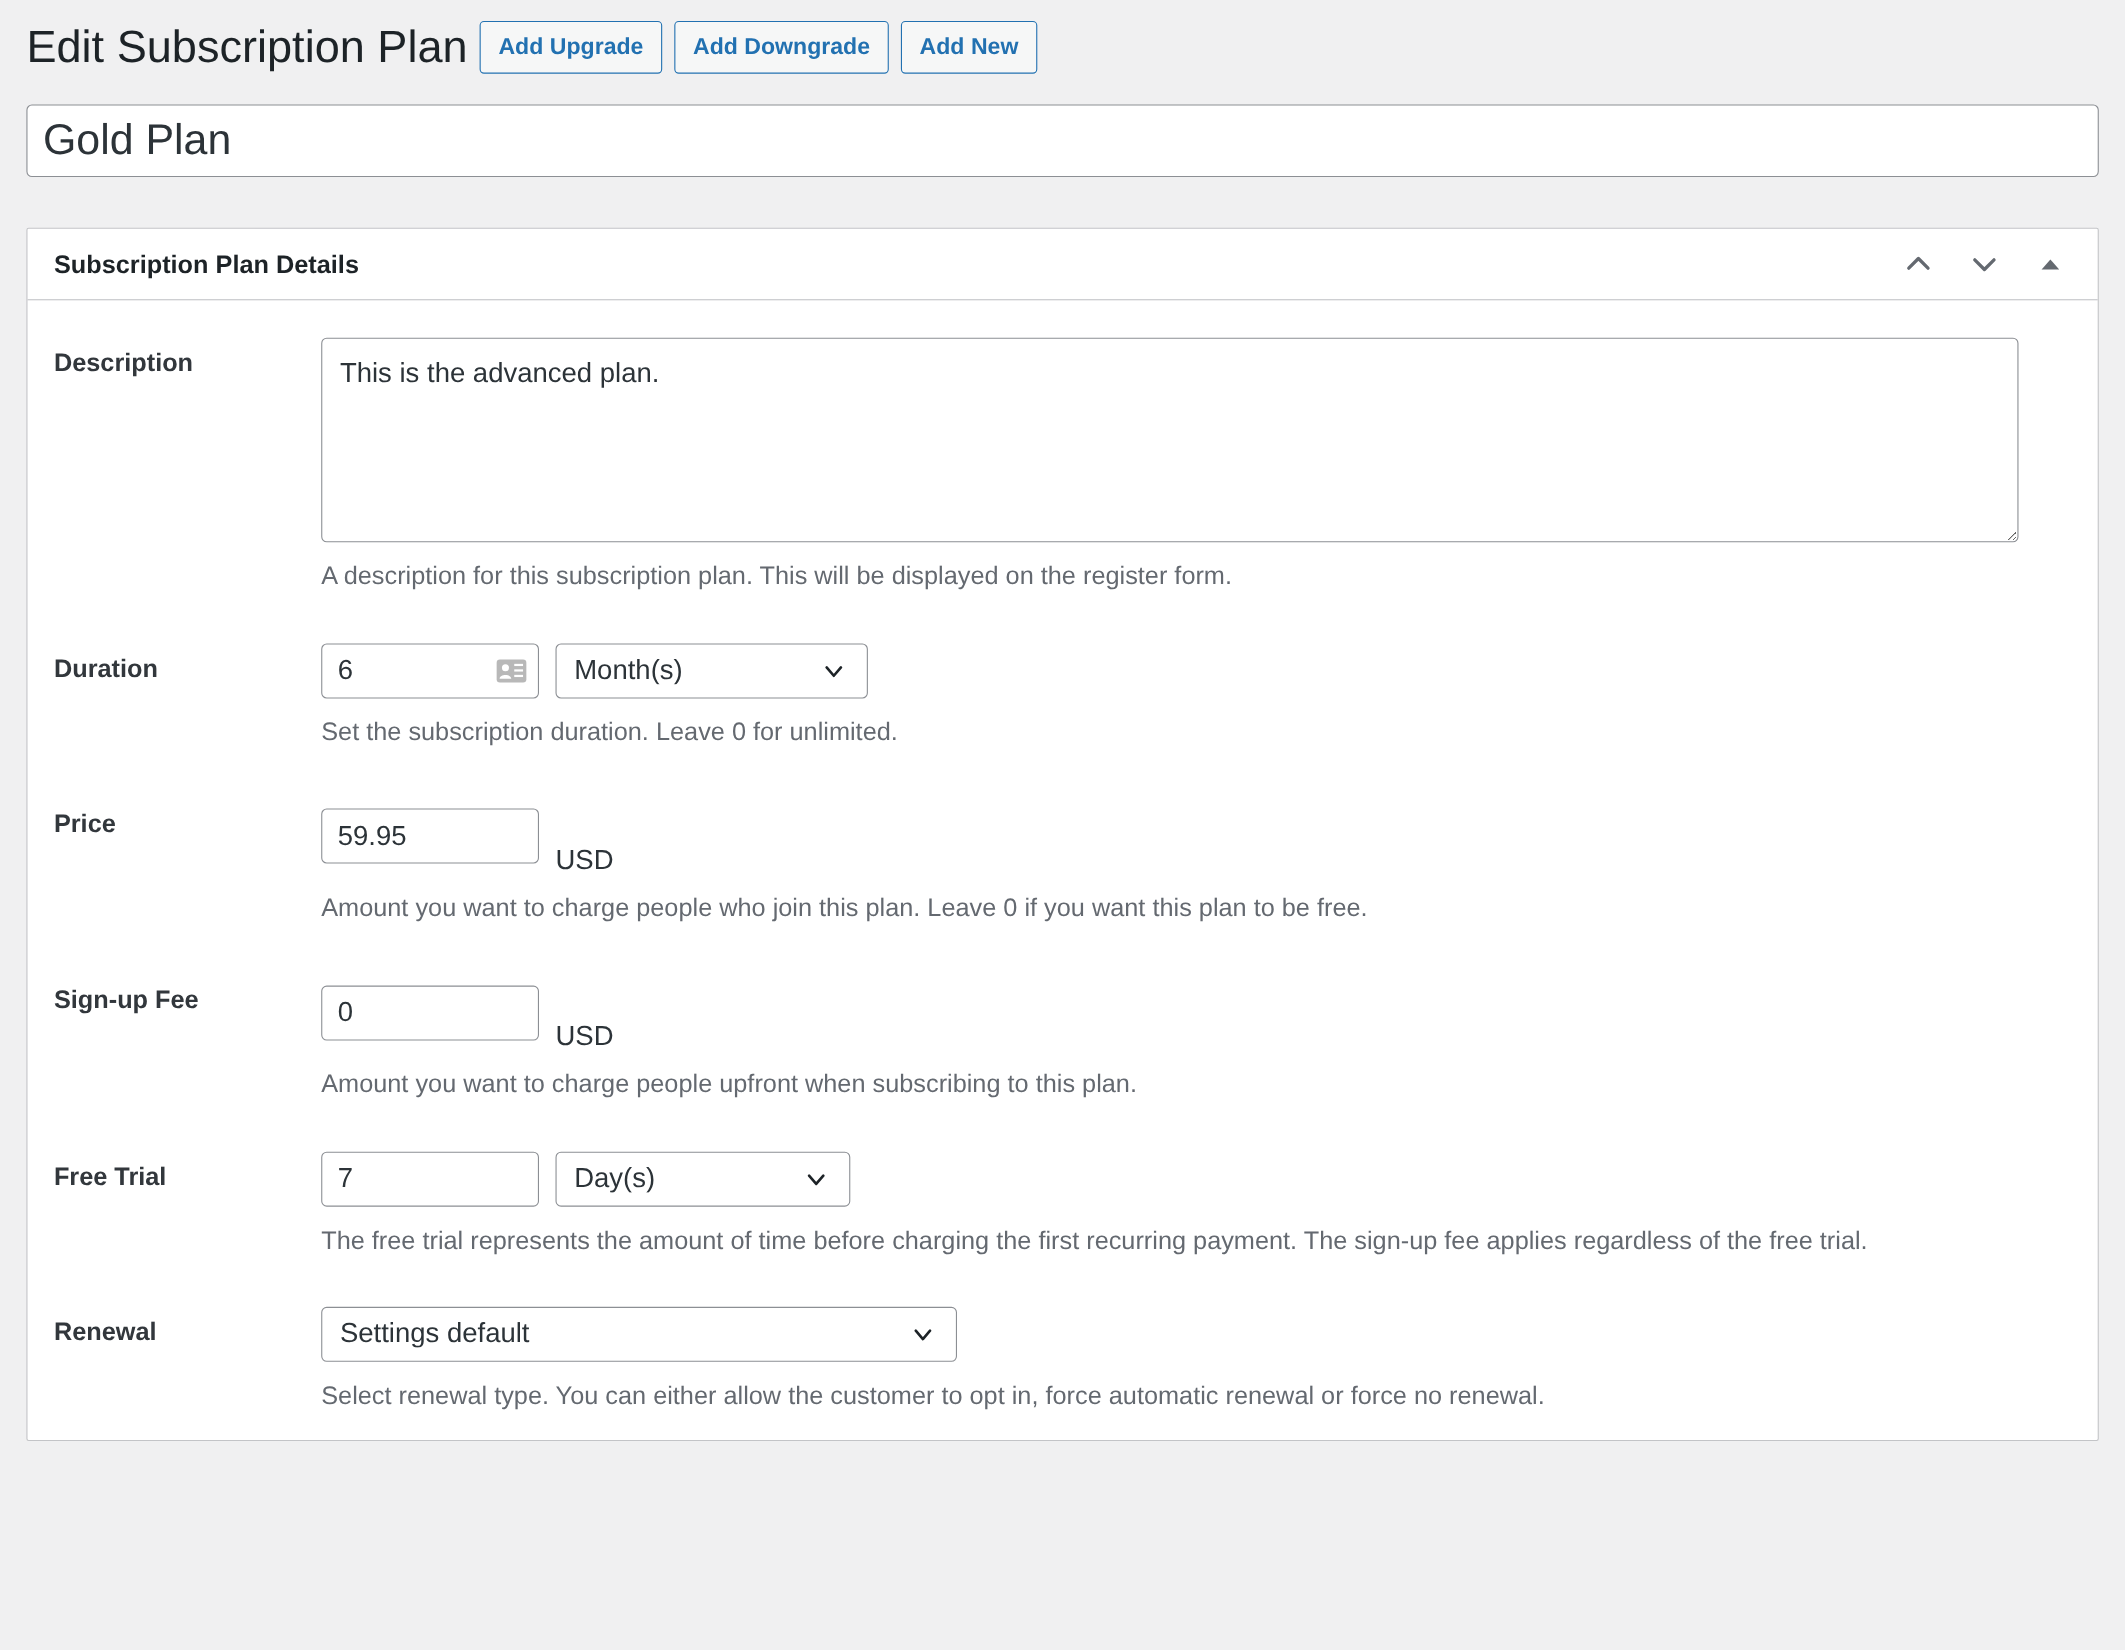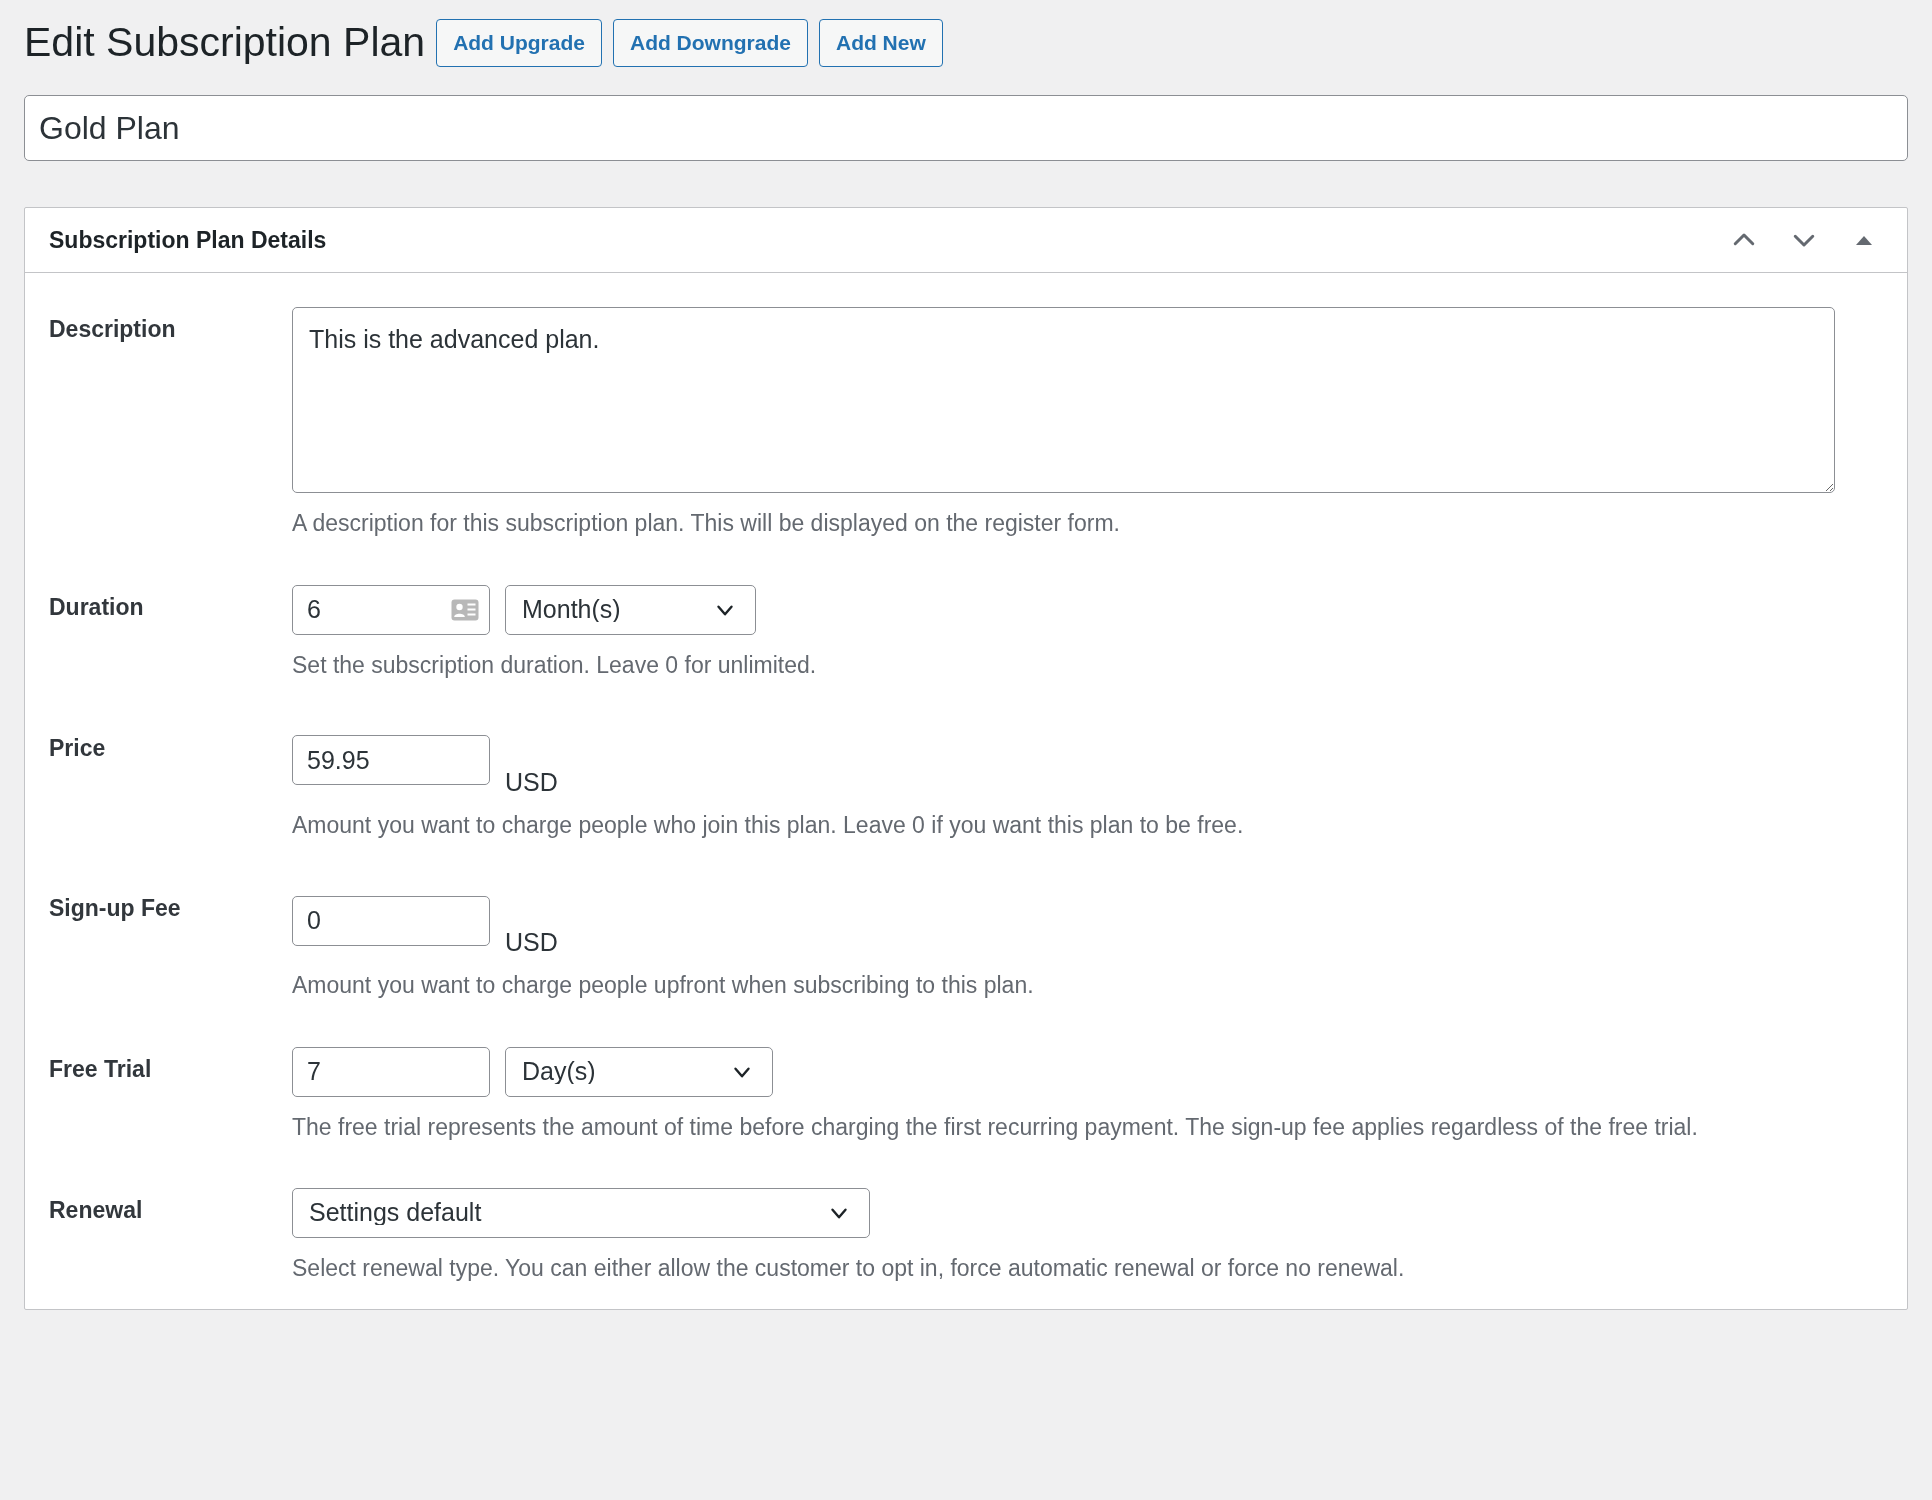--- a/index.html
+++ b/index.html
@@ -63,7 +63,7 @@
     width: 100%;
     height: 66px;
     padding: 6px 14px;
-    font-size: 32px;
+    font-size: 39px;
     font-family: "Liberation Sans", sans-serif;
     color: #2c3338;
     background: #ffffff;

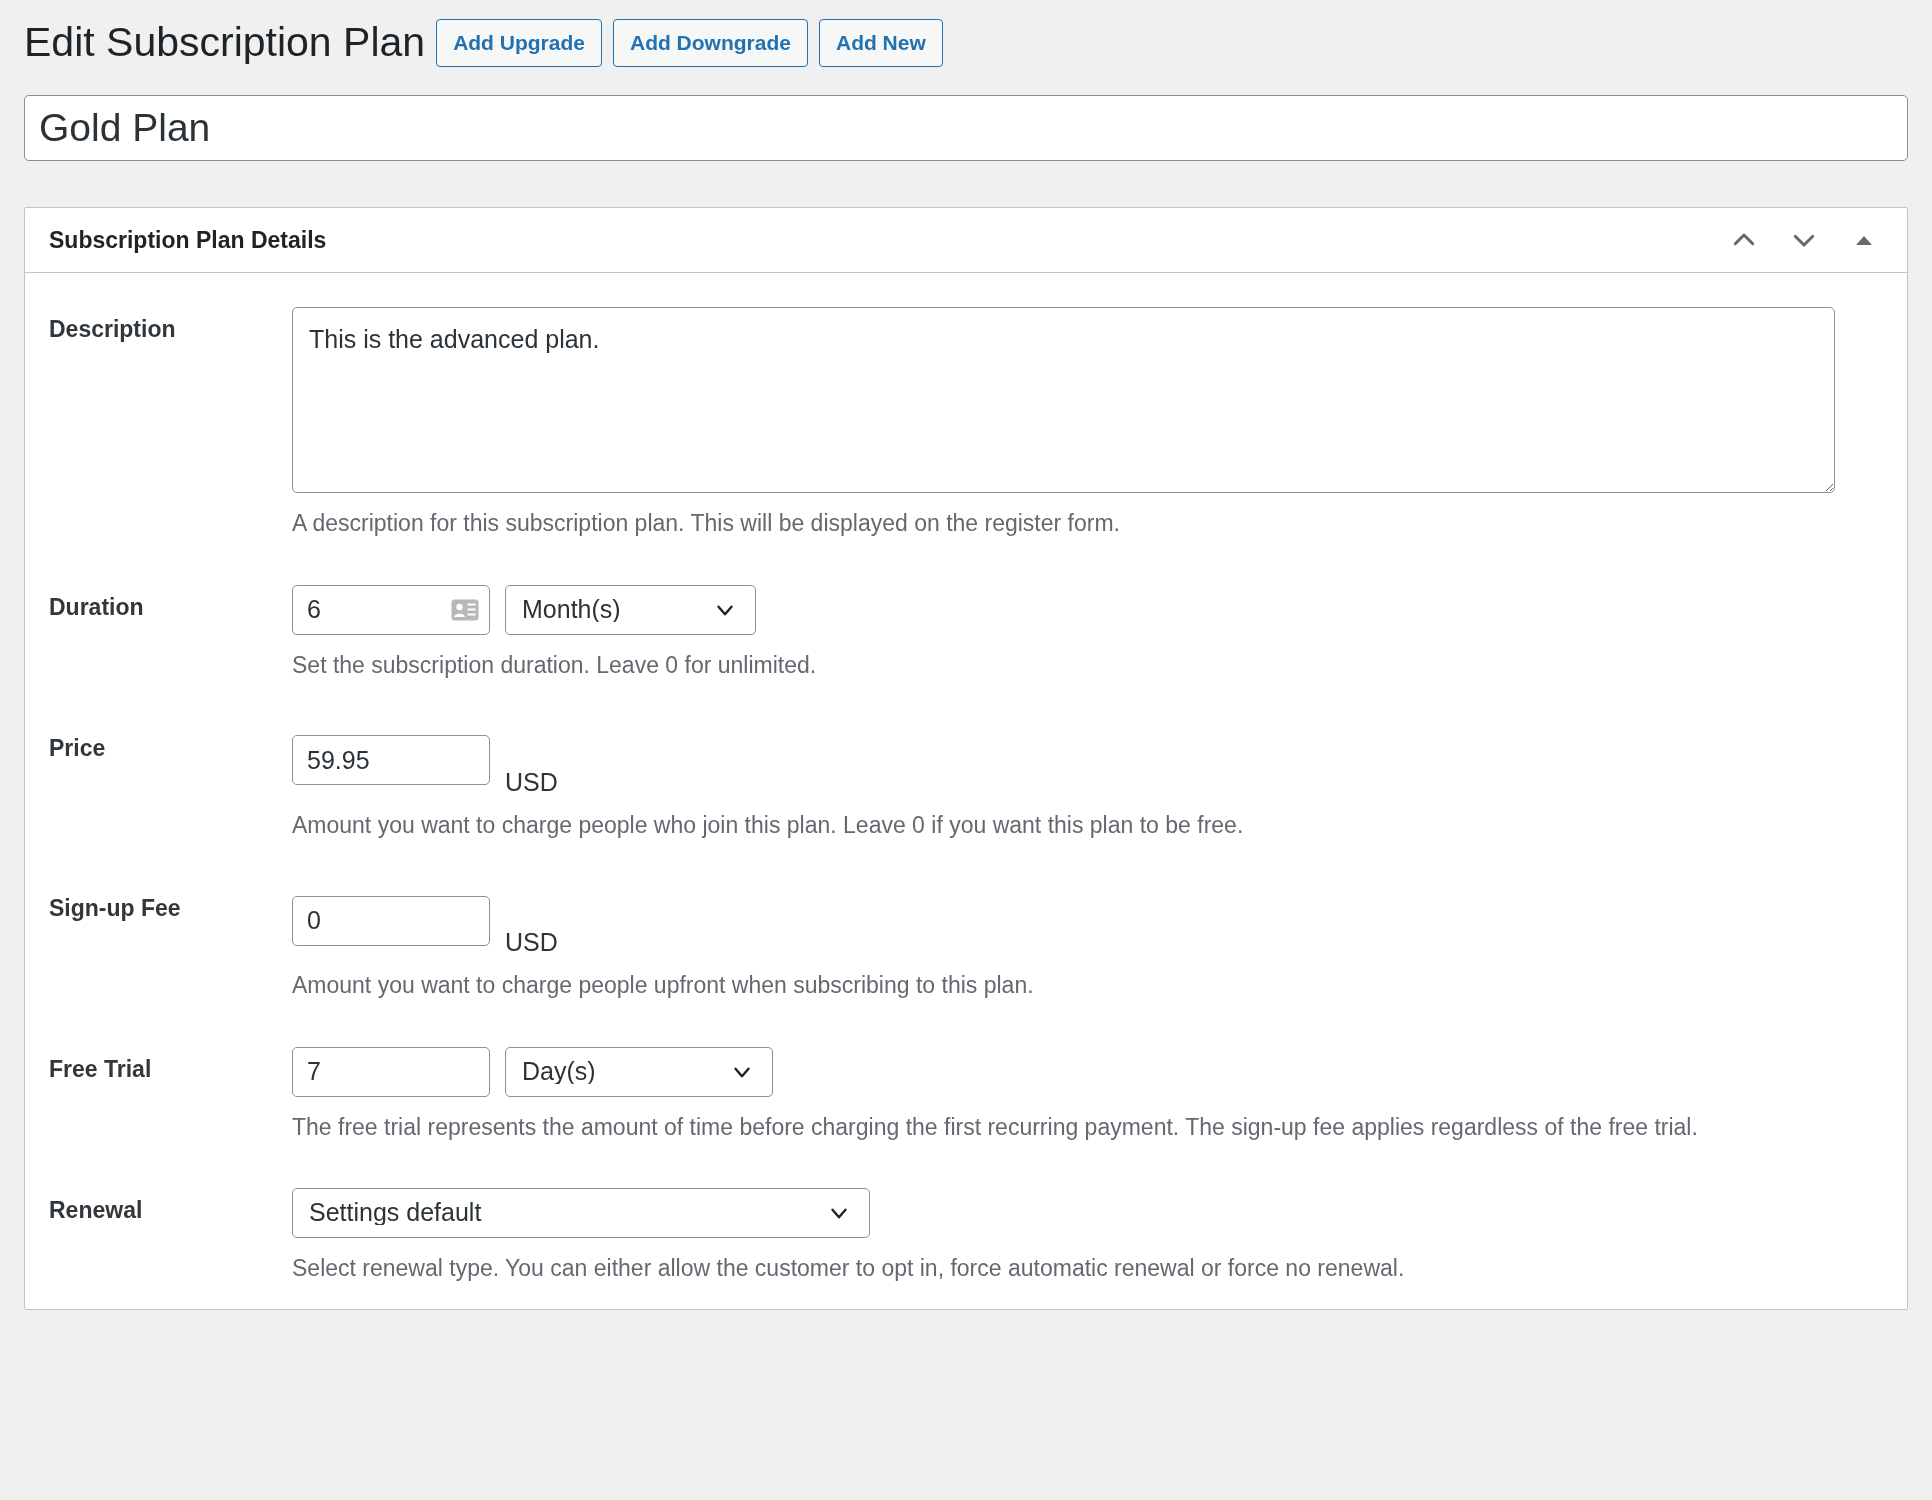--- a/index.html
+++ b/index.html
@@ -231,7 +231,7 @@
     outline: none;
     line-height: 1;
   }
-  select.ui-select.w-duration { width: 251px; }
+  select.ui-select.w-duration { width: 284px; }
   select.ui-select.w-trial { width: 268px; }
   select.ui-select.w-renewal { width: 578px; }
 

